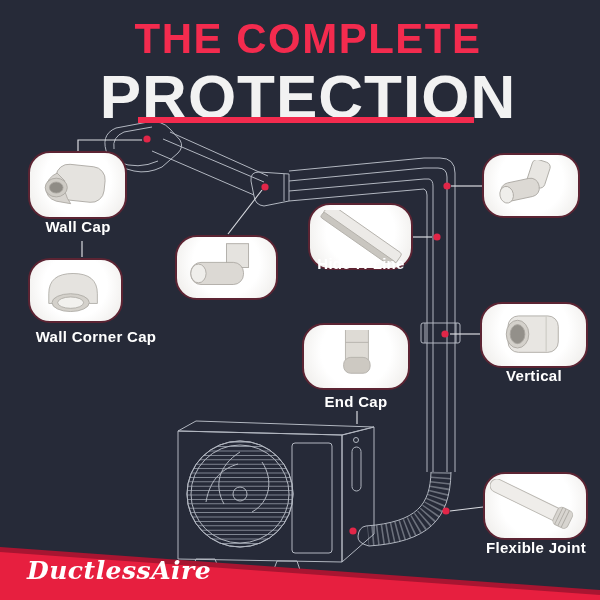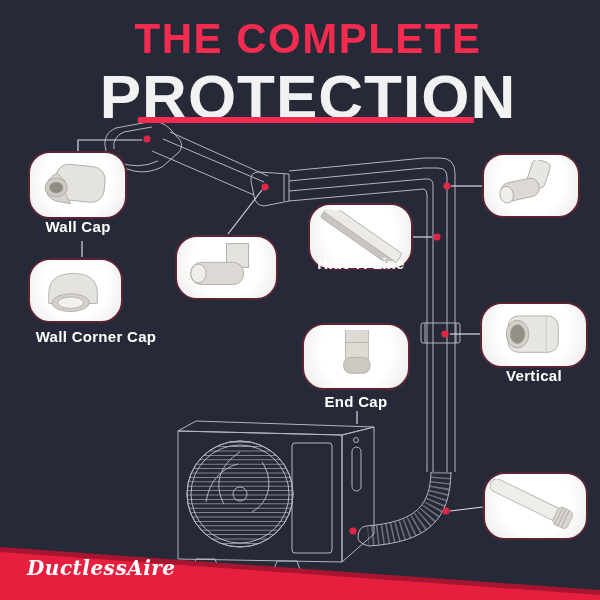--- a/index.html
+++ b/index.html
@@ -238,6 +238,7 @@
       </g>
     </svg>
   </div>
+  <div class="co-label l-flexible-joint">Flexible Joint</div>
 
   <div class="band-shadow"></div>
   <div class="band"></div>

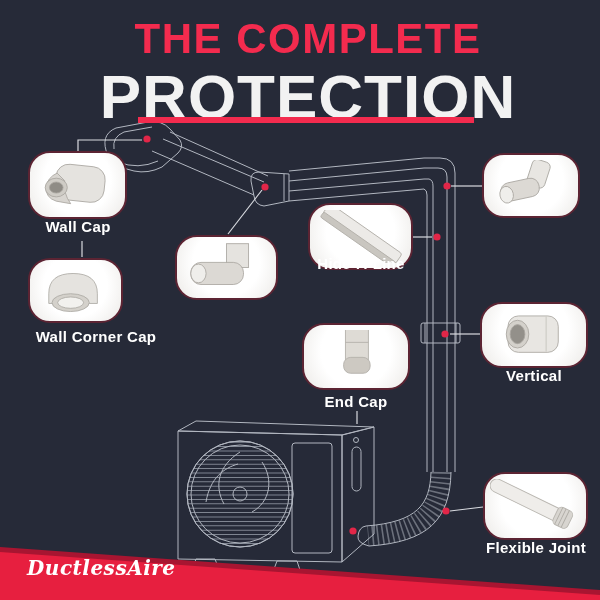--- a/index.html
+++ b/index.html
@@ -60,7 +60,7 @@
   .brand{
     position:absolute;left:27px;top:556px;color:#ffffff;
     font-family:"DejaVu Serif","Liberation Serif",serif;
-    font-style:italic;font-weight:bold;font-size:20px;letter-spacing:.5px;
+    font-style:italic;font-weight:bold;font-size:25px;letter-spacing:.5px;
   }
 </style>
 </head>

